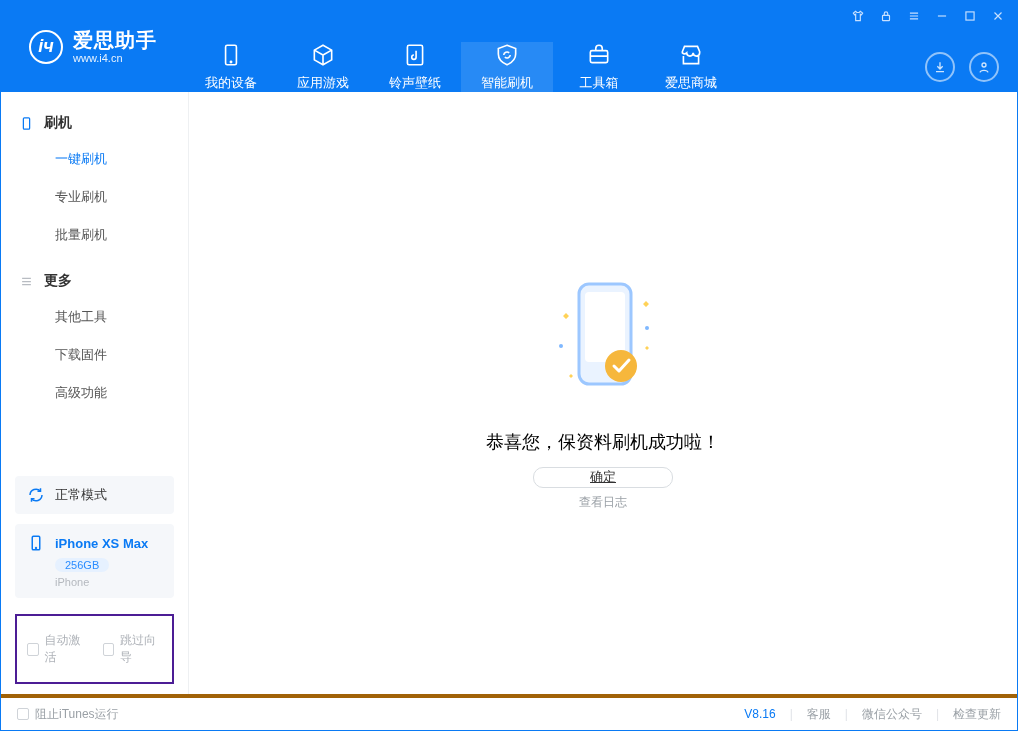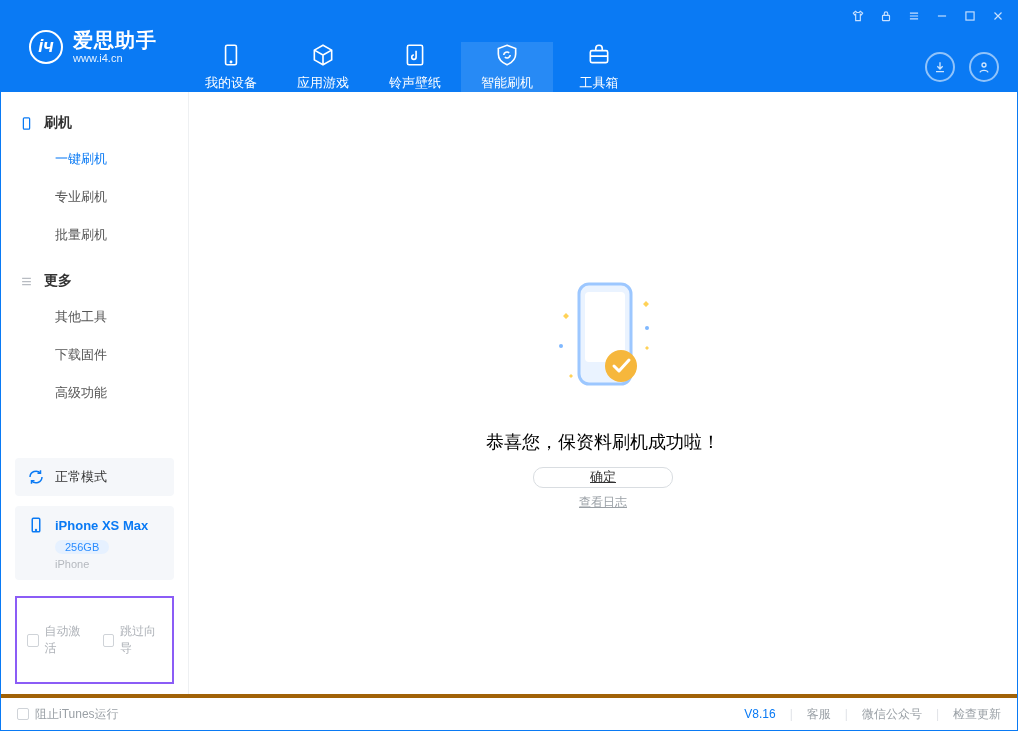--- a/index.html
+++ b/index.html
@@ -121,6 +121,14 @@
         </span>
         <span>工具箱</span>
       </div>
+      <div class="nav-tab">
+        <span class="tab-icon">
+          <svg viewBox="0 0 24 24" fill="none" stroke="#fff" stroke-width="1.5">
+              <path d="M4 9l2-5h12l2 5v1a3 3 0 01-6 0 3 3 0 01-6 0 3 3 0 01-4 0zM5 13v7h14v-7"></path>
+            </svg>
+        </span>
+        <span>爱思商城</span>
+      </div>
     </div>
 
     <div class="titlebar-right">

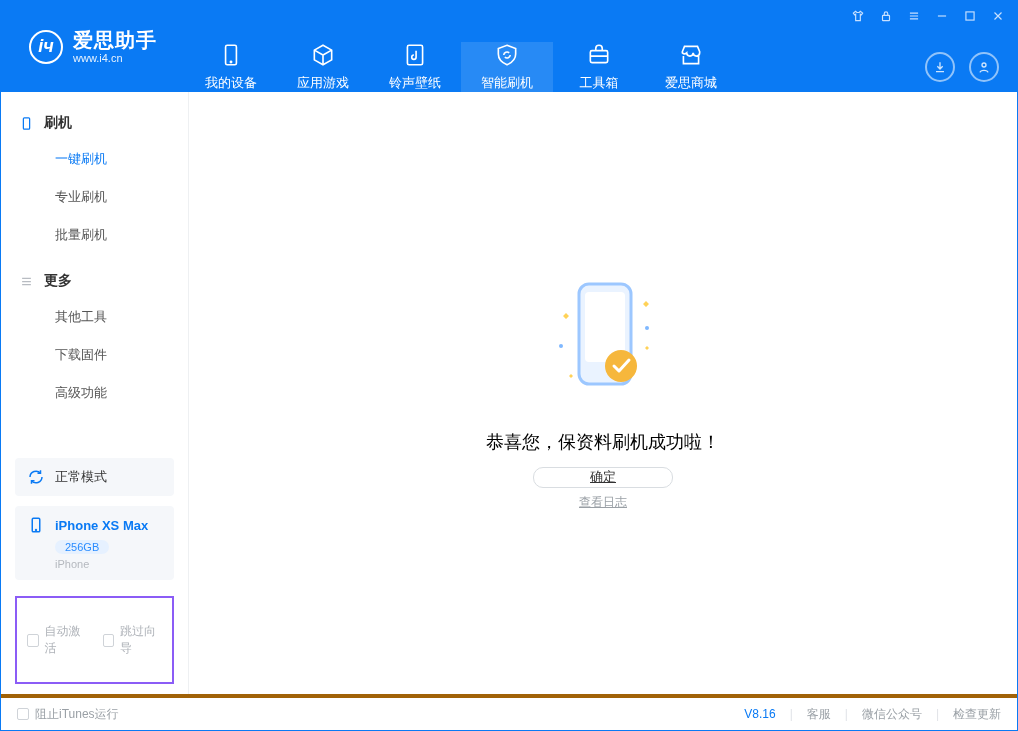--- a/index.html
+++ b/index.html
@@ -51,7 +51,7 @@
 .phone-illus { position: relative; width: 120px; height: 130px; margin-bottom: 24px; }
 .success-text { font-size: 18px; color: #000000; margin-bottom: 13px; }
 .confirm-btn { width: 140px; height: 21px; border: 1px solid #d9dde1; background: #fff; color: #333; font-size: 13px; cursor: pointer; border-radius: 10px; text-decoration: underline; }
-.log-link { margin-top: 6px; color: #9aa0a6; font-size: 12px; cursor: pointer; text-decoration: underline; }
+.log-link { margin-top: 6px; color: #9aa0a6; font-size: 12px; cursor: pointer; }
 
 
 .statusbar { height: 36px; border-top: 4px solid #a16207; display: flex; align-items: center; padding: 0 16px; font-size: 12px; color: #9aa0a6; gap: 8px; }

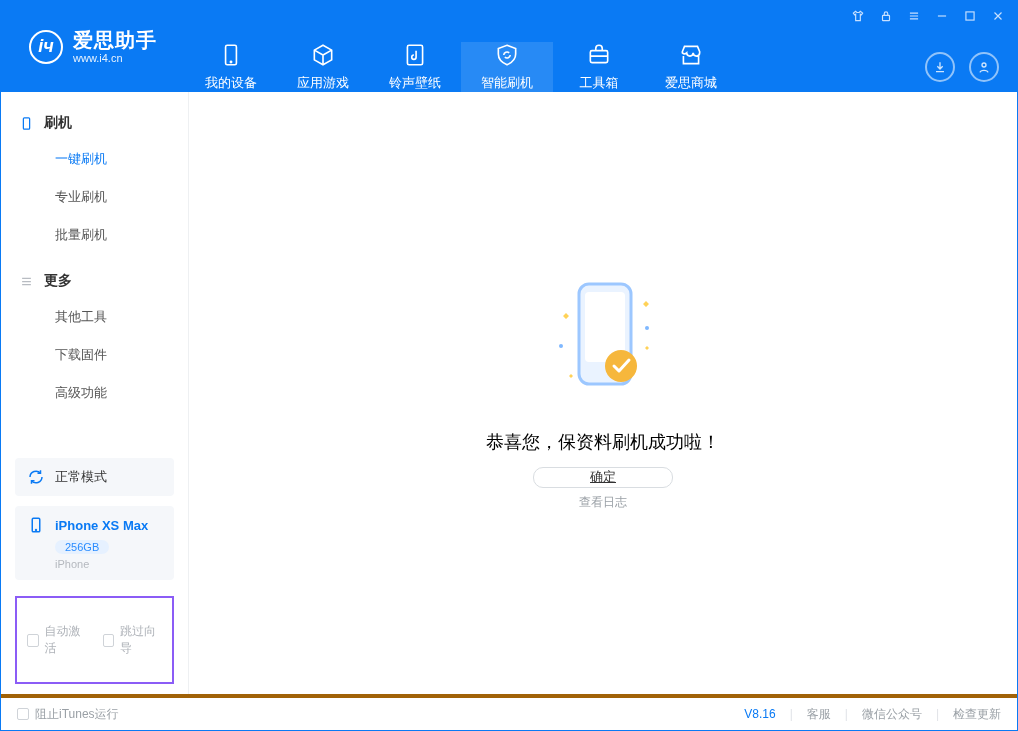--- a/index.html
+++ b/index.html
@@ -42,7 +42,7 @@
 .dev-name { color: #0a7af4; font-weight: 600; font-size: 13px; }
 .dev-cap { display: inline-block; margin-top: 6px; margin-left: 28px; background: #e6f1ff; color: #2a8cff; border-radius: 10px; padding: 1px 10px; font-size: 11px; }
 .dev-type { margin-left: 28px; margin-top: 4px; color: #b5b9bf; font-size: 11px; }
-.check-row { margin: 6px 14px 10px 14px; border: 2px solid #8b5cf6; padding: 25px 10px; display: flex; gap: 16px; align-items: flex-end; }
+.check-row { margin: 6px 14px 10px 14px; border: 2px solid #4c1d95; padding: 16px 10px; display: flex; gap: 16px; align-items: flex-end; }
 .chk { display: flex; align-items: center; gap: 6px; color: #aeb2b8; font-size: 12px; cursor: pointer; }
 .chk .box { width: 13px; height: 13px; border: 1px solid #cfd3d8; border-radius: 2px; background: #fff; }
 

